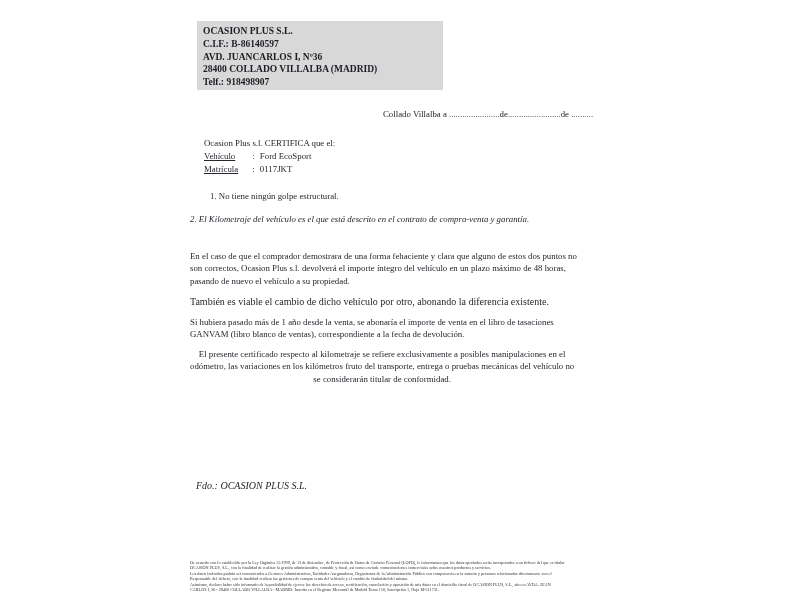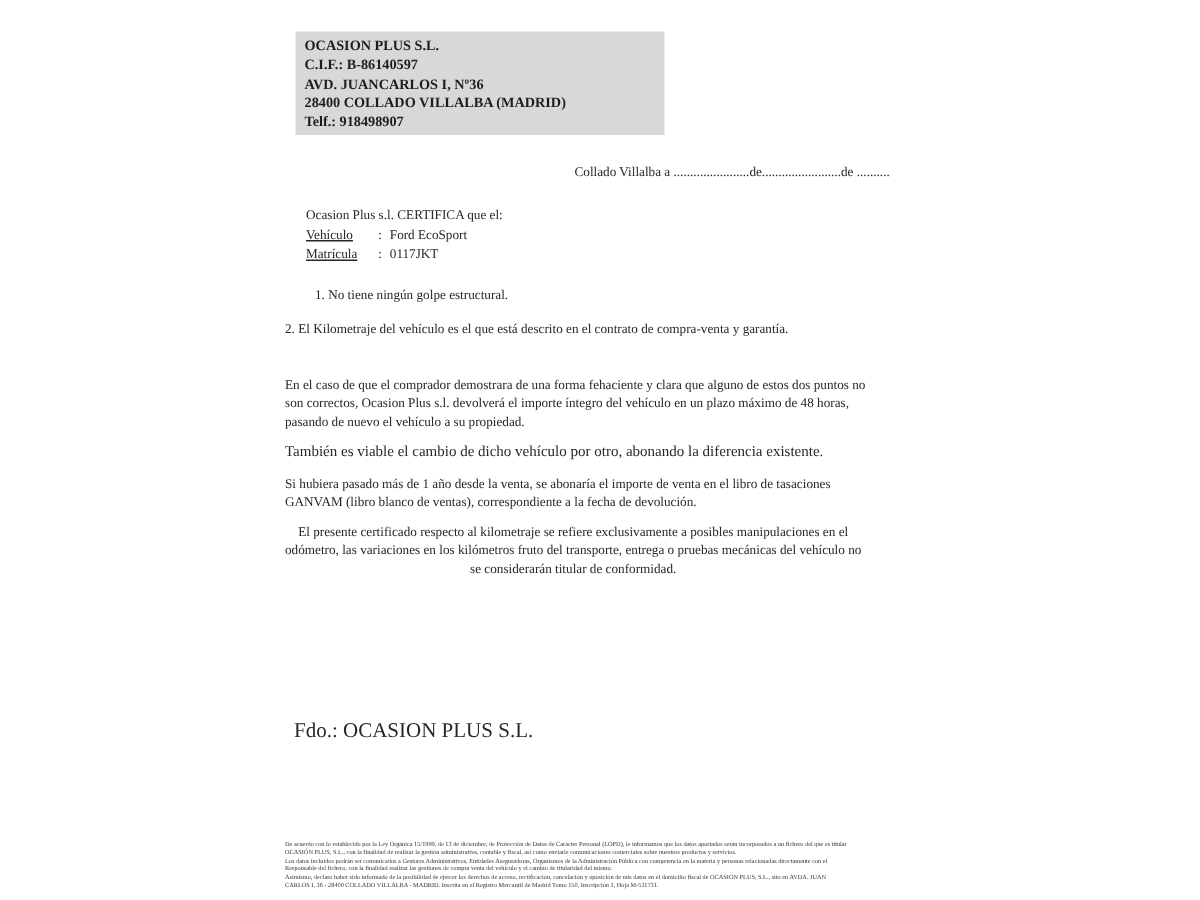--- a/index.html
+++ b/index.html
@@ -60,7 +60,7 @@
   
   .point { font-size: 8.8px; white-space: nowrap; }
   .point-1 { left: 174px; top: 191px; margin-left: 36px; }
-  .point-2 { left: 190px; top: 214px; }
+  .point-2 { left: 190px; top: 214px; font-style: italic; }
 
   
   .para {

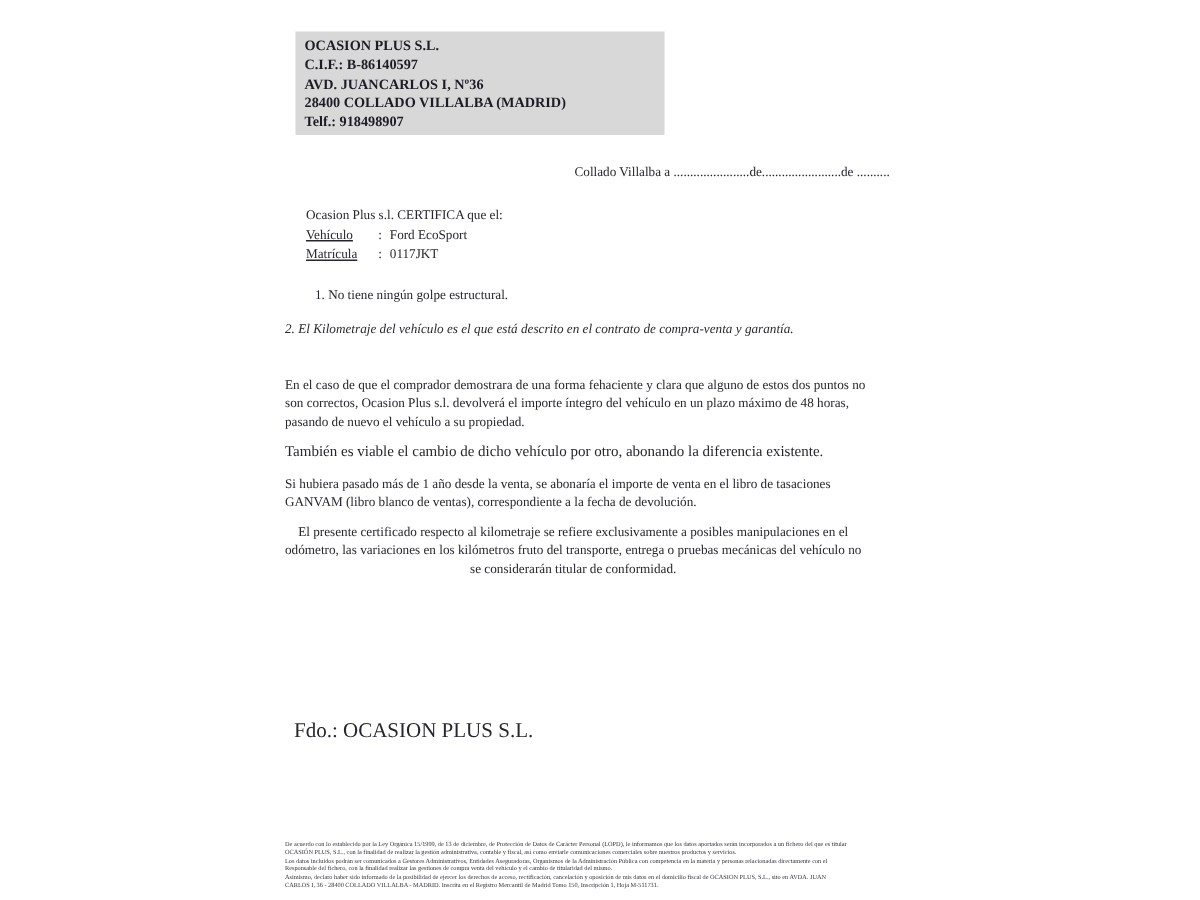--- a/index.html
+++ b/index.html
@@ -77,8 +77,9 @@
   .signature {
     left: 196px;
     top: 480px;
-    font-size: 14px;
+    font-size: 10px;
     white-space: nowrap;
+    font-style: italic;
   }
 
   

